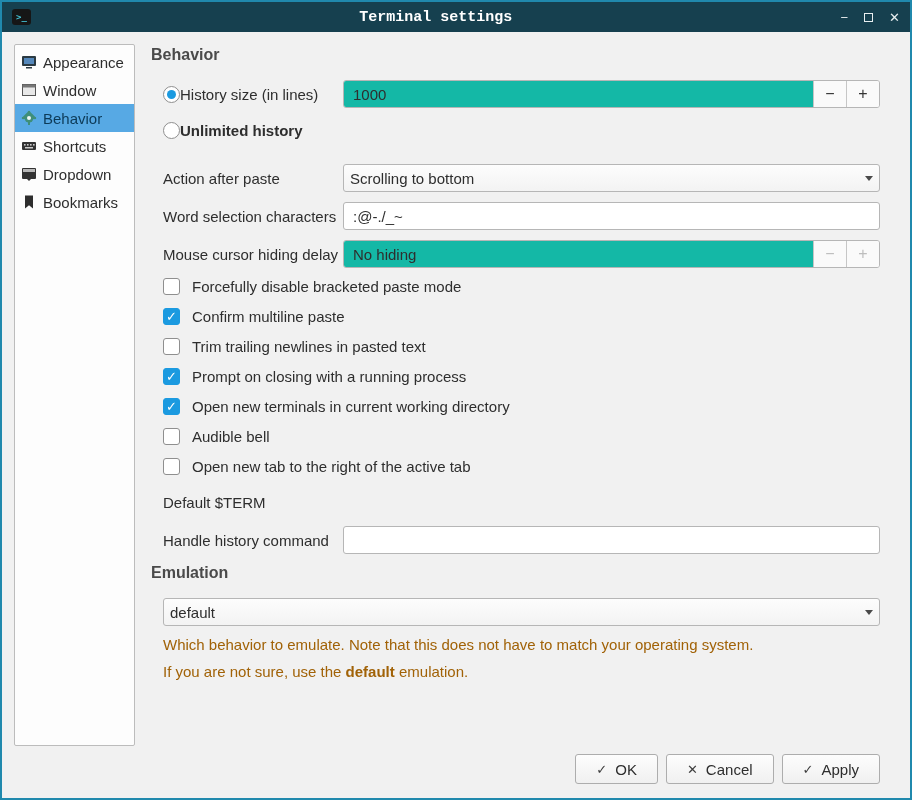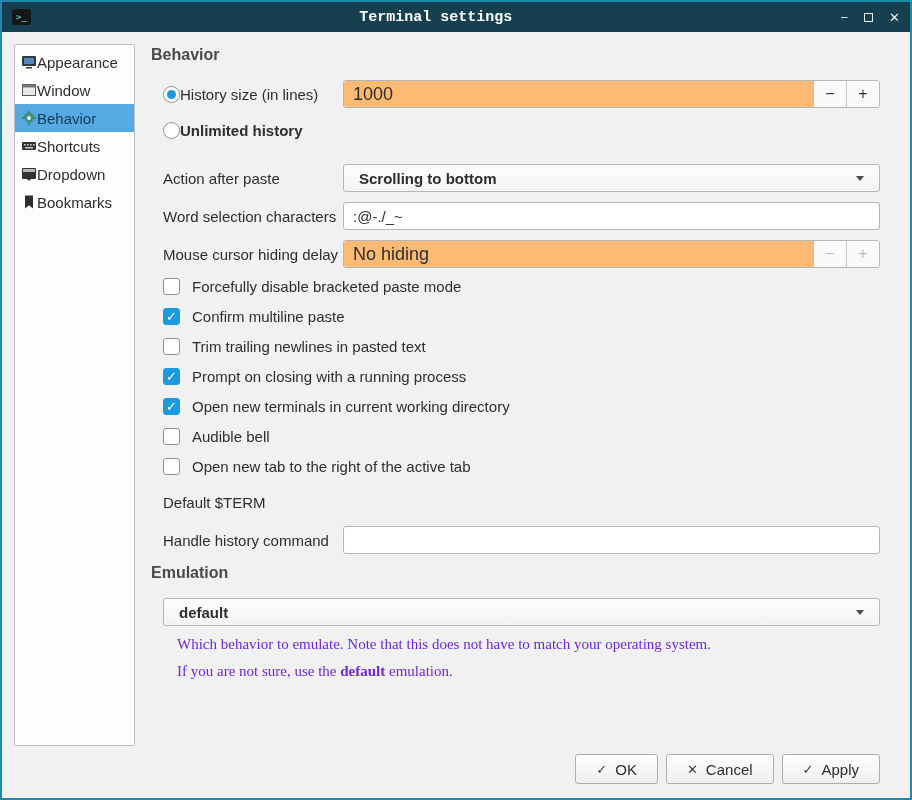--- a/index.html
+++ b/index.html
@@ -42,7 +42,7 @@
     background:#fdfdfd; border:1px solid #bcbcbc; border-radius:2px;
     padding-top:3px;
   }
-  .side-item { display:flex; align-items:center; height:28px; padding:0 6px; cursor:pointer; }
+  .side-item { display:flex; align-items:center; gap:6px; height:28px; padding:0 6px; cursor:pointer; }
   .side-item.selected { background:#57a9e4; }
   .side-item.selected .side-label { color:#0d3a57; }
   .side-label { color:#2e2e2e; white-space:nowrap; }

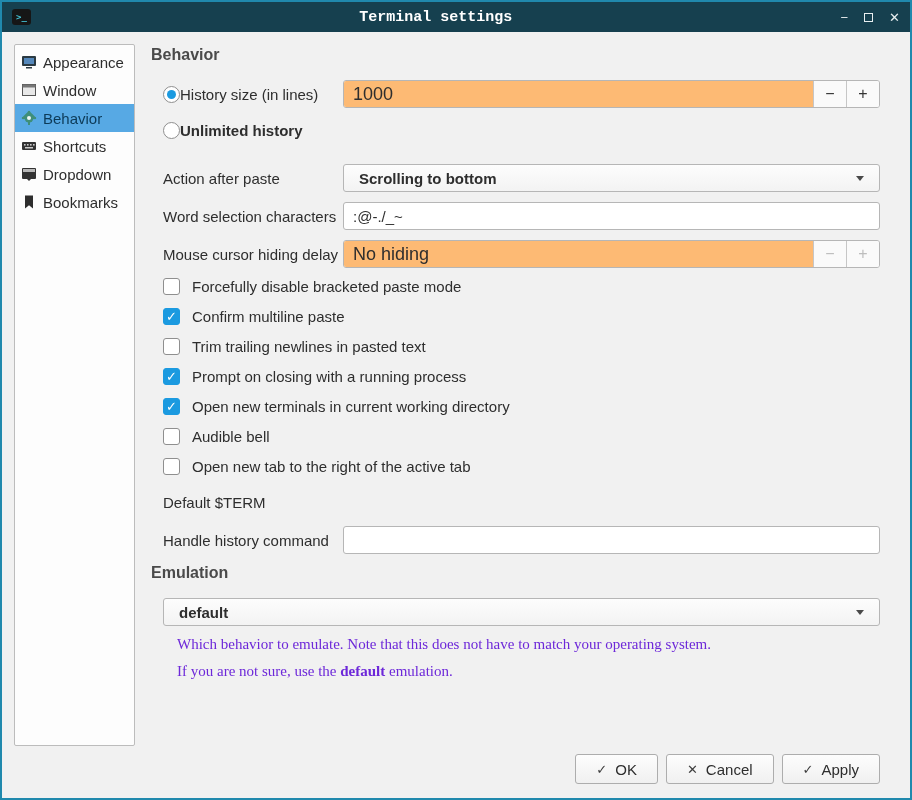--- a/index.html
+++ b/index.html
@@ -82,7 +82,7 @@
   }
   .spin-input {
     flex:1 1 auto; min-width:0; border:none; outline:none;
-    padding:0 9px; font-family:inherit; font-size:18px; color:#2e2e2e; background:#fdba74;
+    padding:0 9px; font-family:inherit; font-size:15px; color:#2e2e2e; background:#14b8a6;
   }
   .spin-btn {
     flex:0 0 33px; width:33px; border:none; border-left:1px solid #c6c6c6;

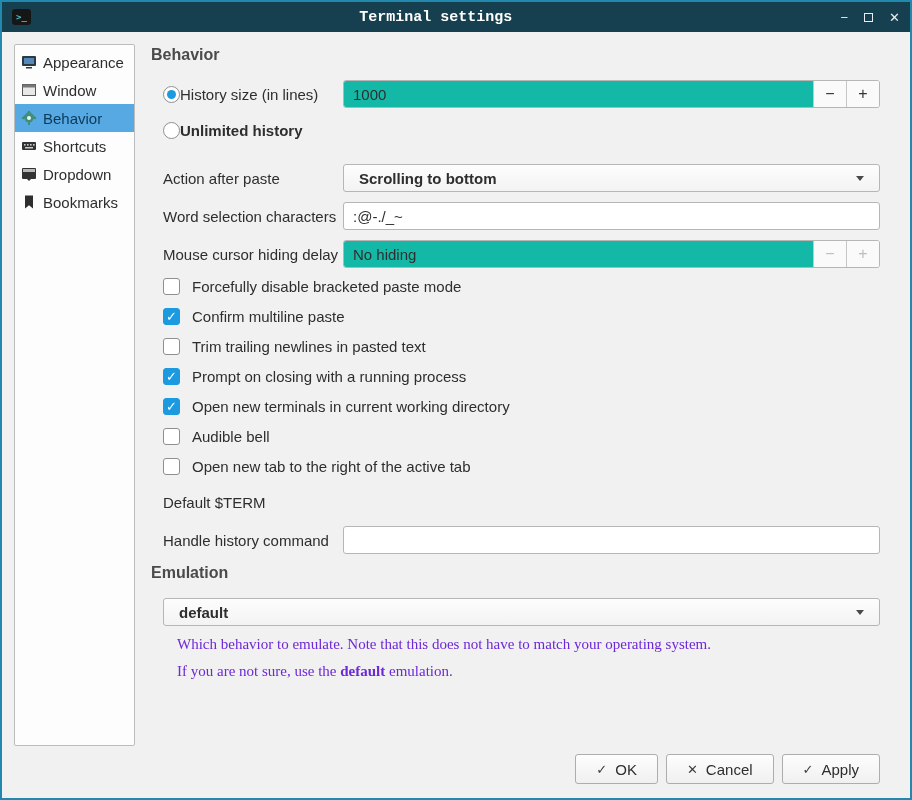--- a/index.html
+++ b/index.html
@@ -94,7 +94,7 @@
     display:flex; align-items:center; height:28px;
     background:linear-gradient(#fdfdfd,#f3f3f3);
     border:1px solid #b6b6b6; border-radius:3px;
-    padding:0 15px; cursor:pointer; width:100%;font-weight:bold;
+    padding:0 6px; cursor:pointer; width:100%;
   }
   .combo-value { flex:1 1 auto; min-width:0; white-space:nowrap; overflow:hidden; }
   .combo-arrow {

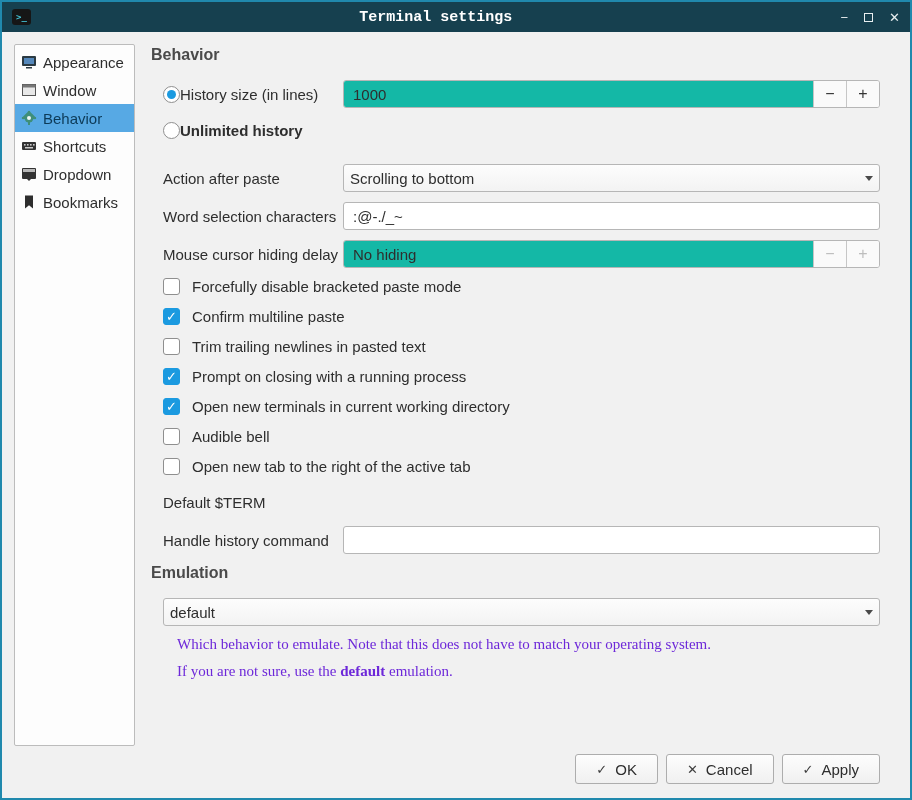--- a/index.html
+++ b/index.html
@@ -108,7 +108,7 @@
     padding:0 9px; font-family:inherit; font-size:15px; color:#2e2e2e; outline:none;
   }
   .full-row { margin:0 0 10px 12px; }
-  .help-text { margin:0 0 10px 26px; color:#6d28d9;font-family:Liberation Serif, serif; }
+  .help-text { margin:0 0 10px 12px; color:#a16207; }
   
   .footer { flex:0 0 auto; display:flex; justify-content:flex-end; gap:8px; padding:8px 30px 14px 30px; }
   .btn {

